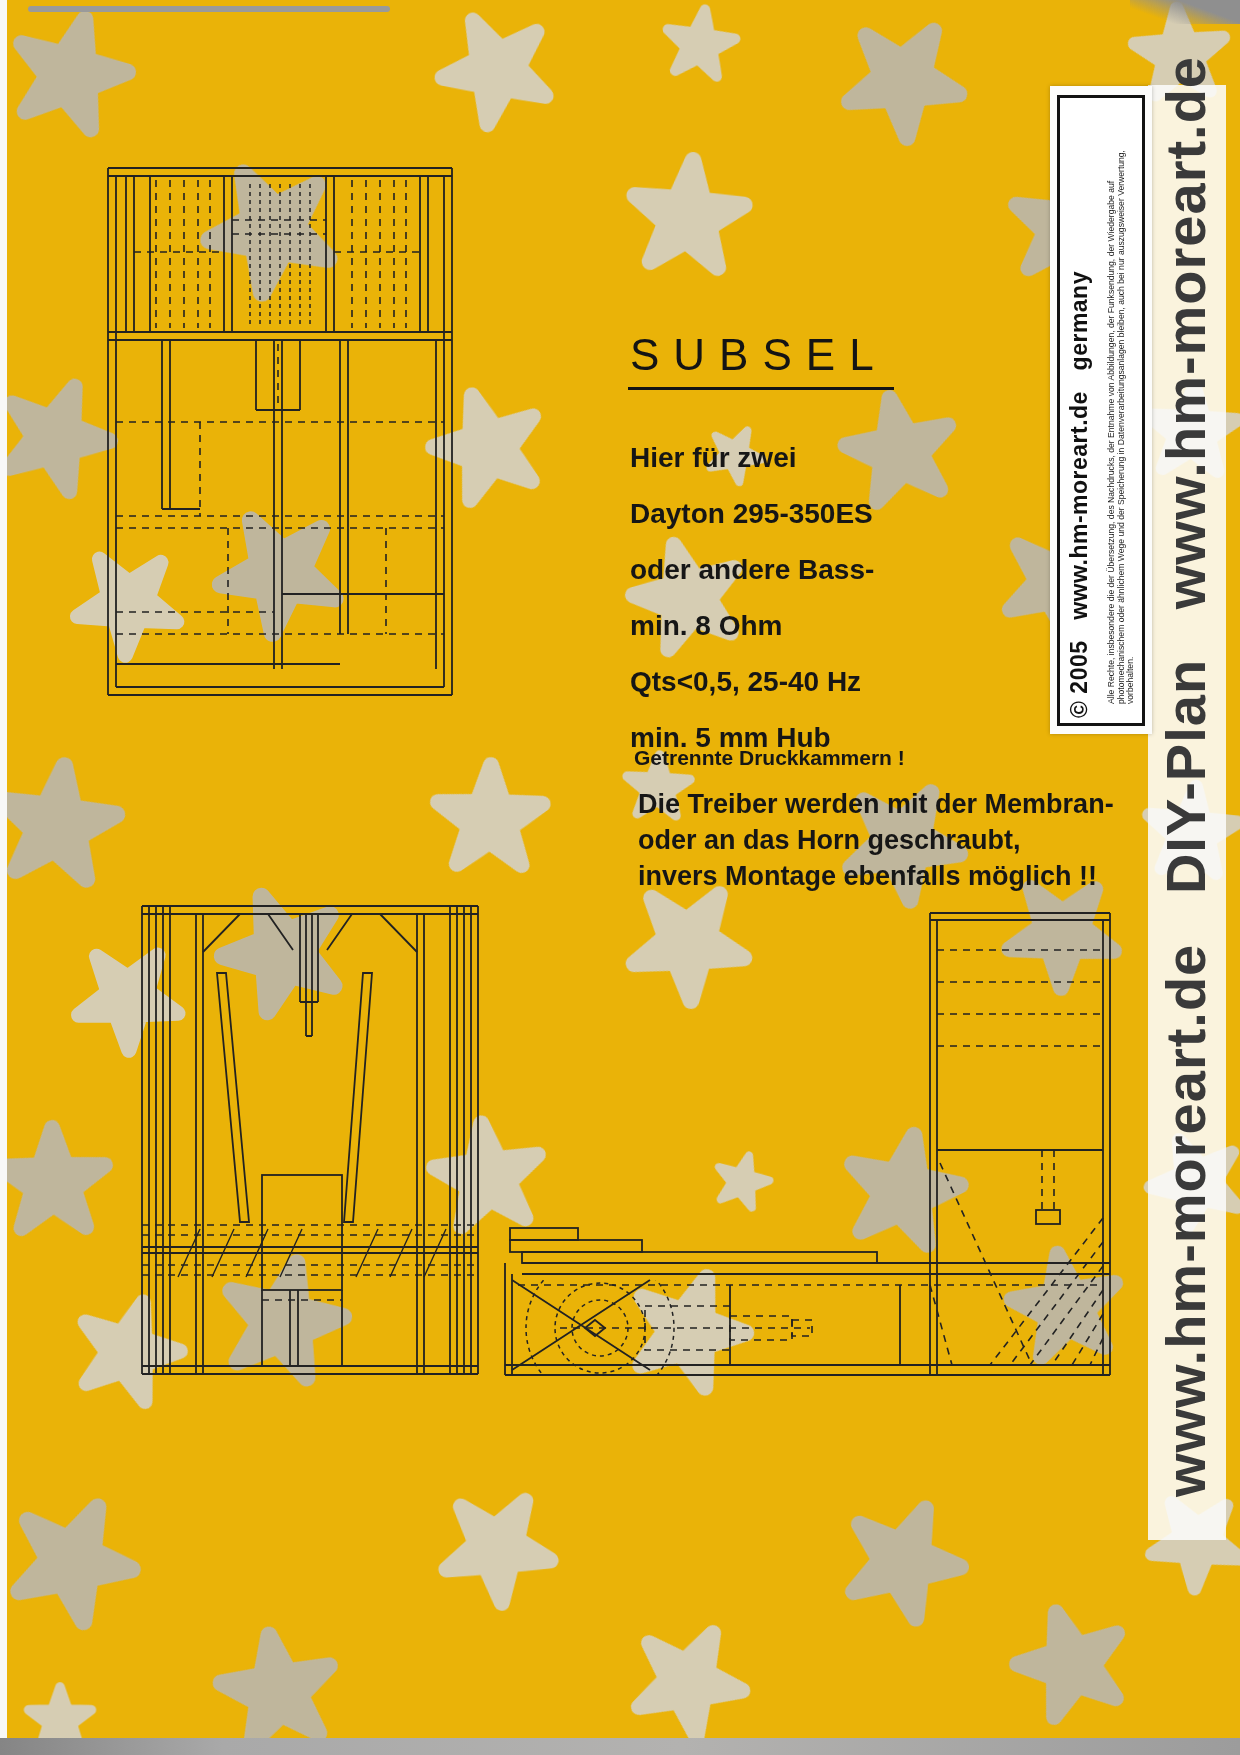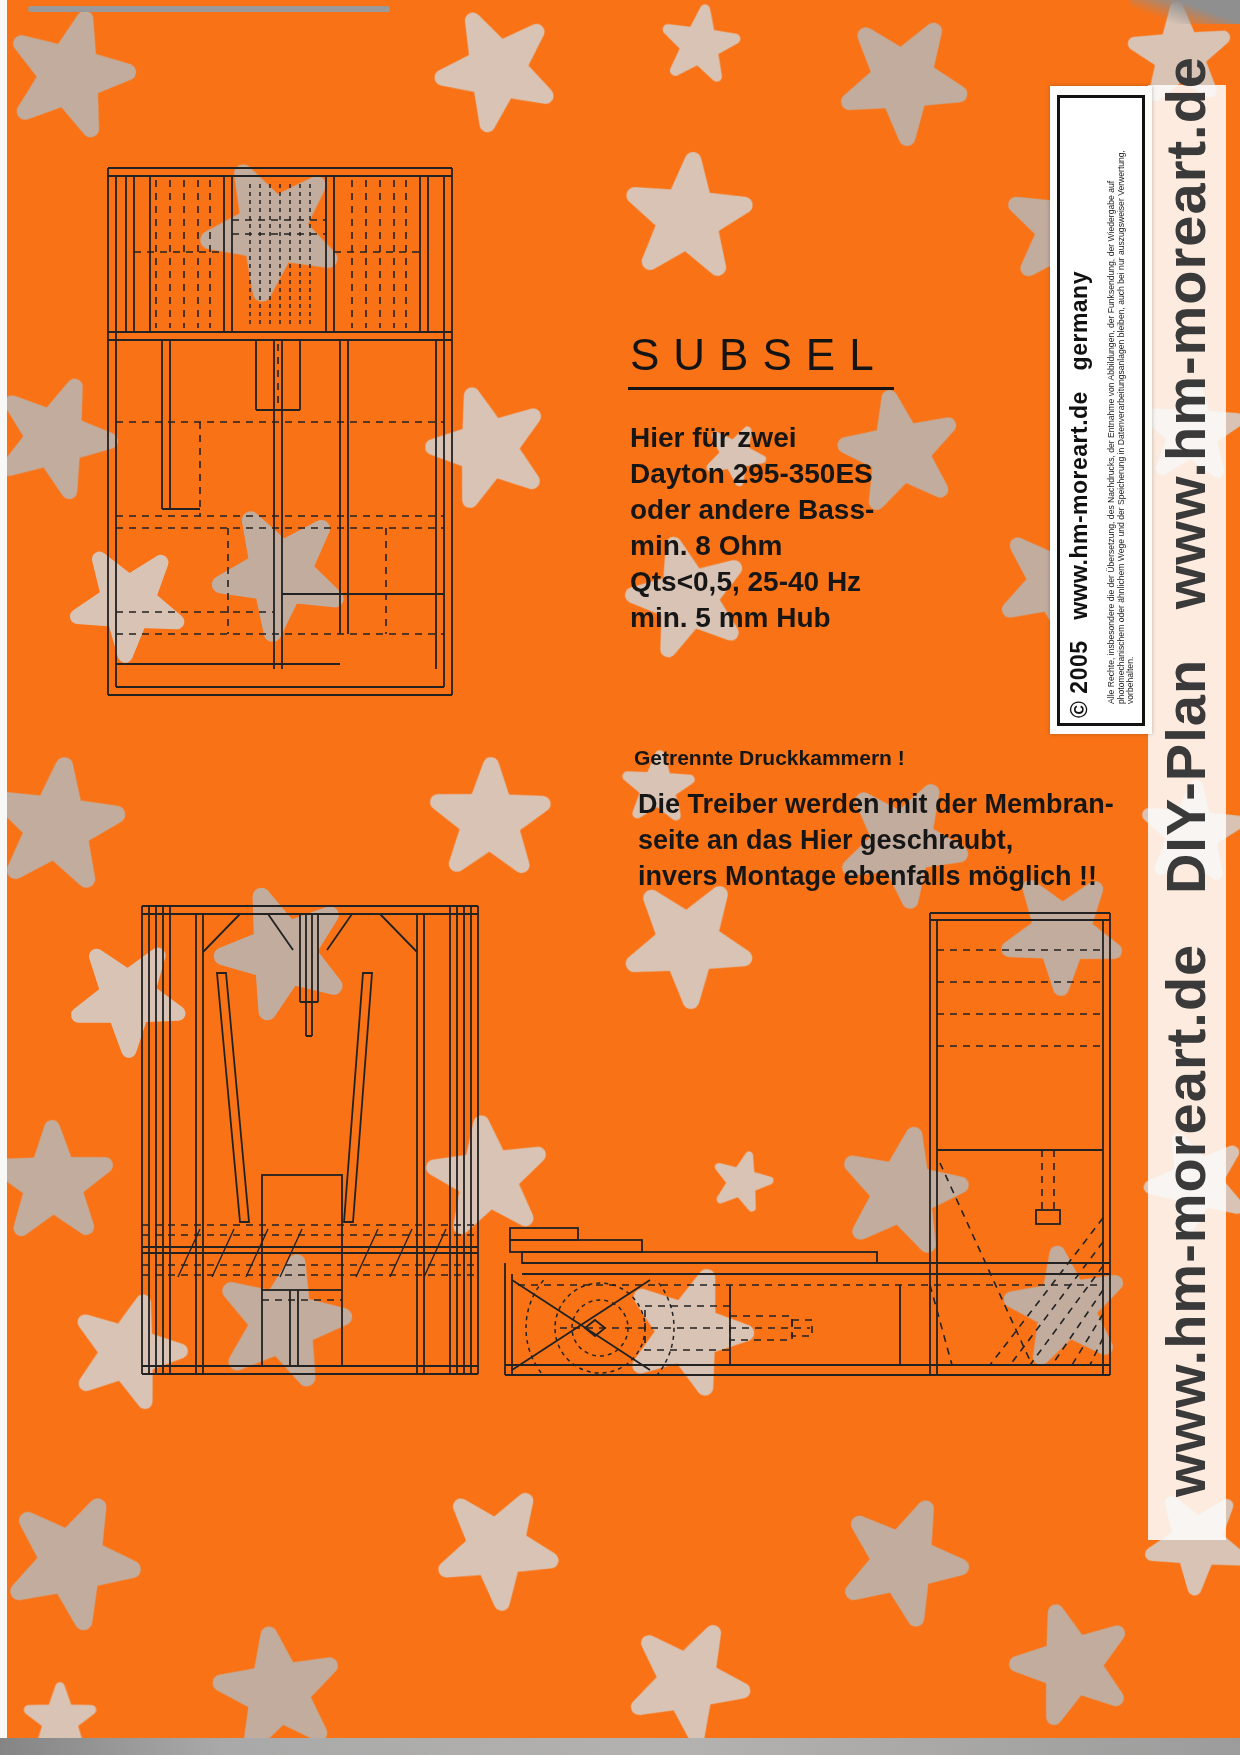--- a/index.html
+++ b/index.html
@@ -5,7 +5,7 @@
   html,body{margin:0;padding:0;}
   body{width:1240px;height:1755px;position:relative;overflow:hidden;
        background:#fbfbfa;font-family:"Liberation Sans",sans-serif;}
-  #page{position:absolute;inset:0;background:#f97316;}
+  #page{position:absolute;inset:0;background:#eab308;}
   #bg-svg{position:absolute;left:0;top:0;}
   
   .edge-top-bar{position:absolute;left:28px;top:6px;width:362px;height:6px;background:#9a9a9a;border-radius:3px;}

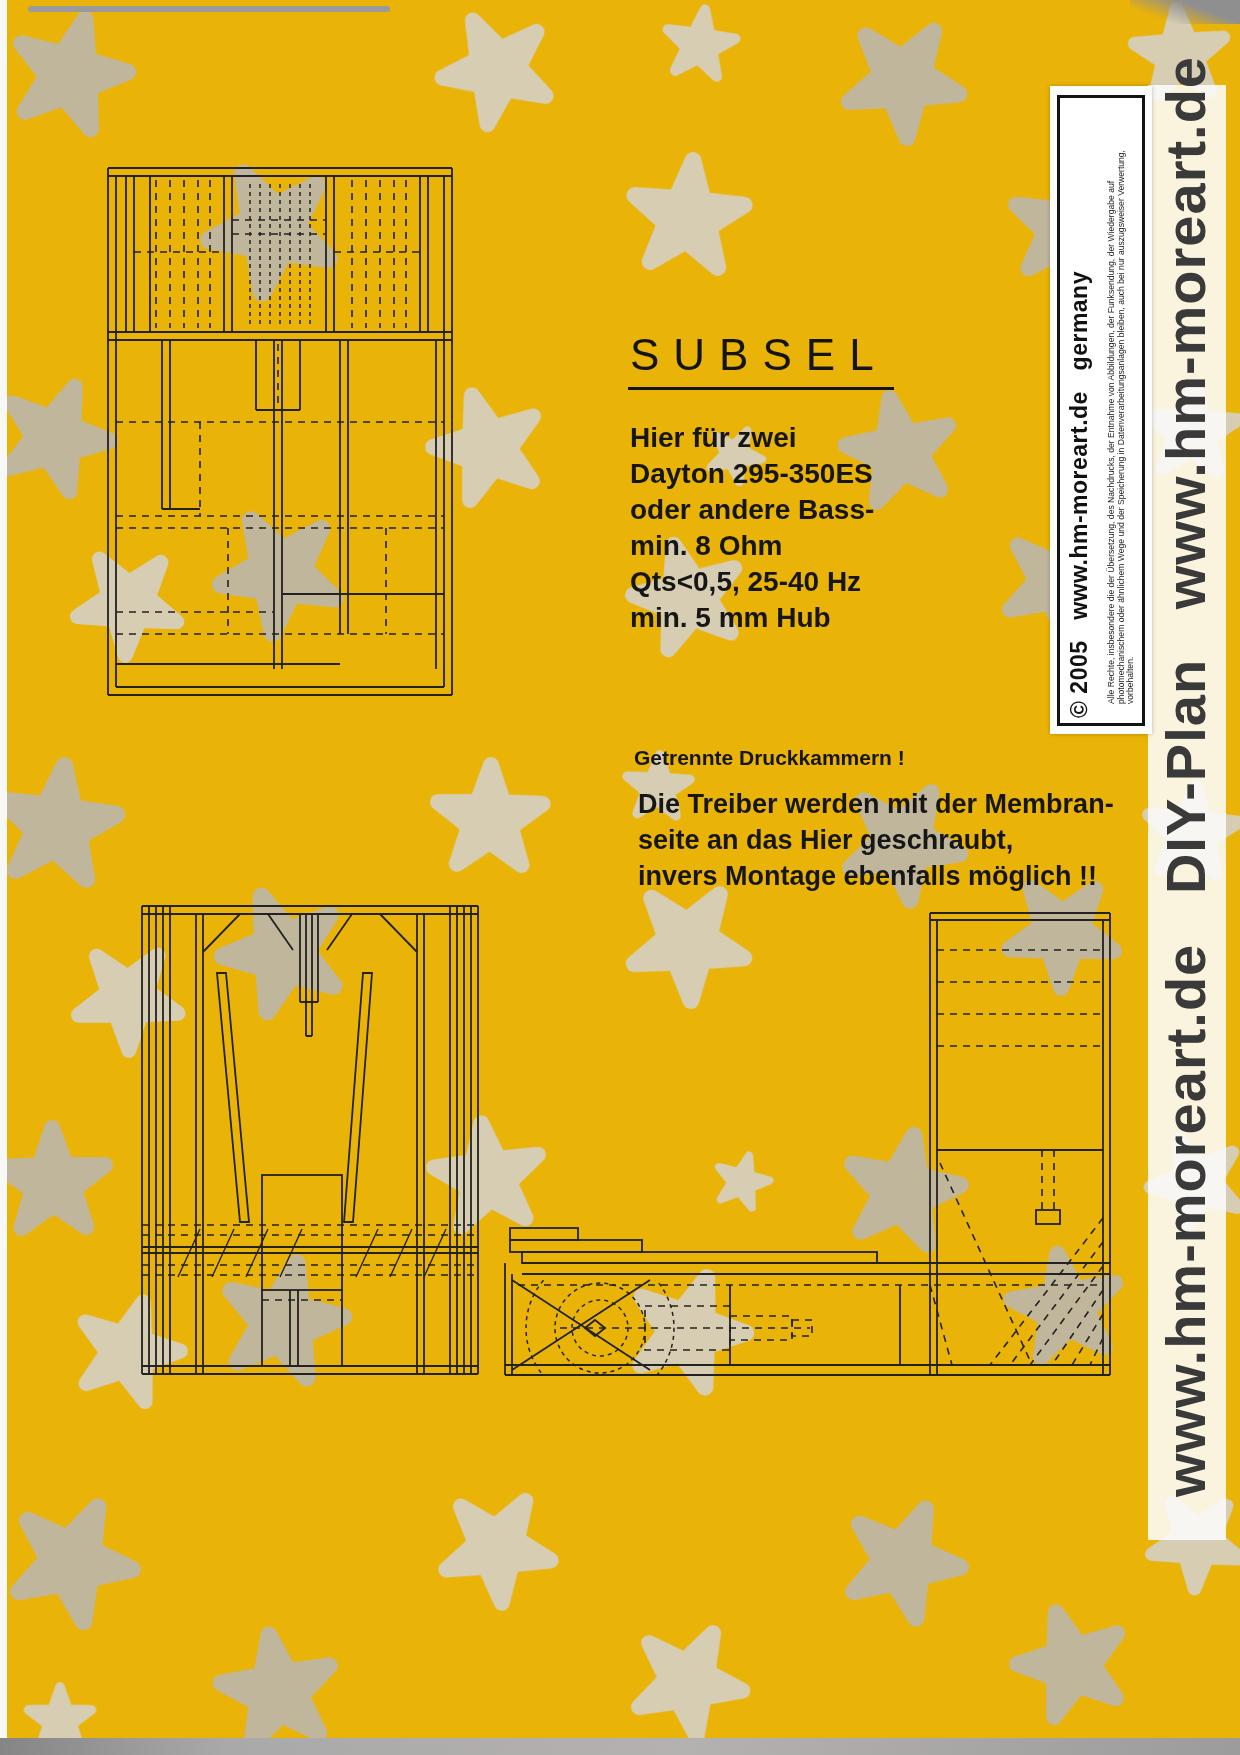--- a/index.html
+++ b/index.html
@@ -21,7 +21,7 @@
       letter-spacing:14px;border-bottom:3px solid #141414;padding:0 6px 7px 2px;}
   .spec-block{position:absolute;left:630px;top:420px;color:#161616;font-weight:700;
       font-size:28px;line-height:36px;}
-  .spec-block .line{white-space:pre;}
+  .spec-block .line{white-space:pre;margin-top:20px;}
   .callout{position:absolute;left:634px;top:746px;color:#161616;font-weight:700;font-size:21px;}
   .note-block{position:absolute;left:638px;top:786px;color:#161616;font-weight:700;
       font-size:27px;line-height:36px;}

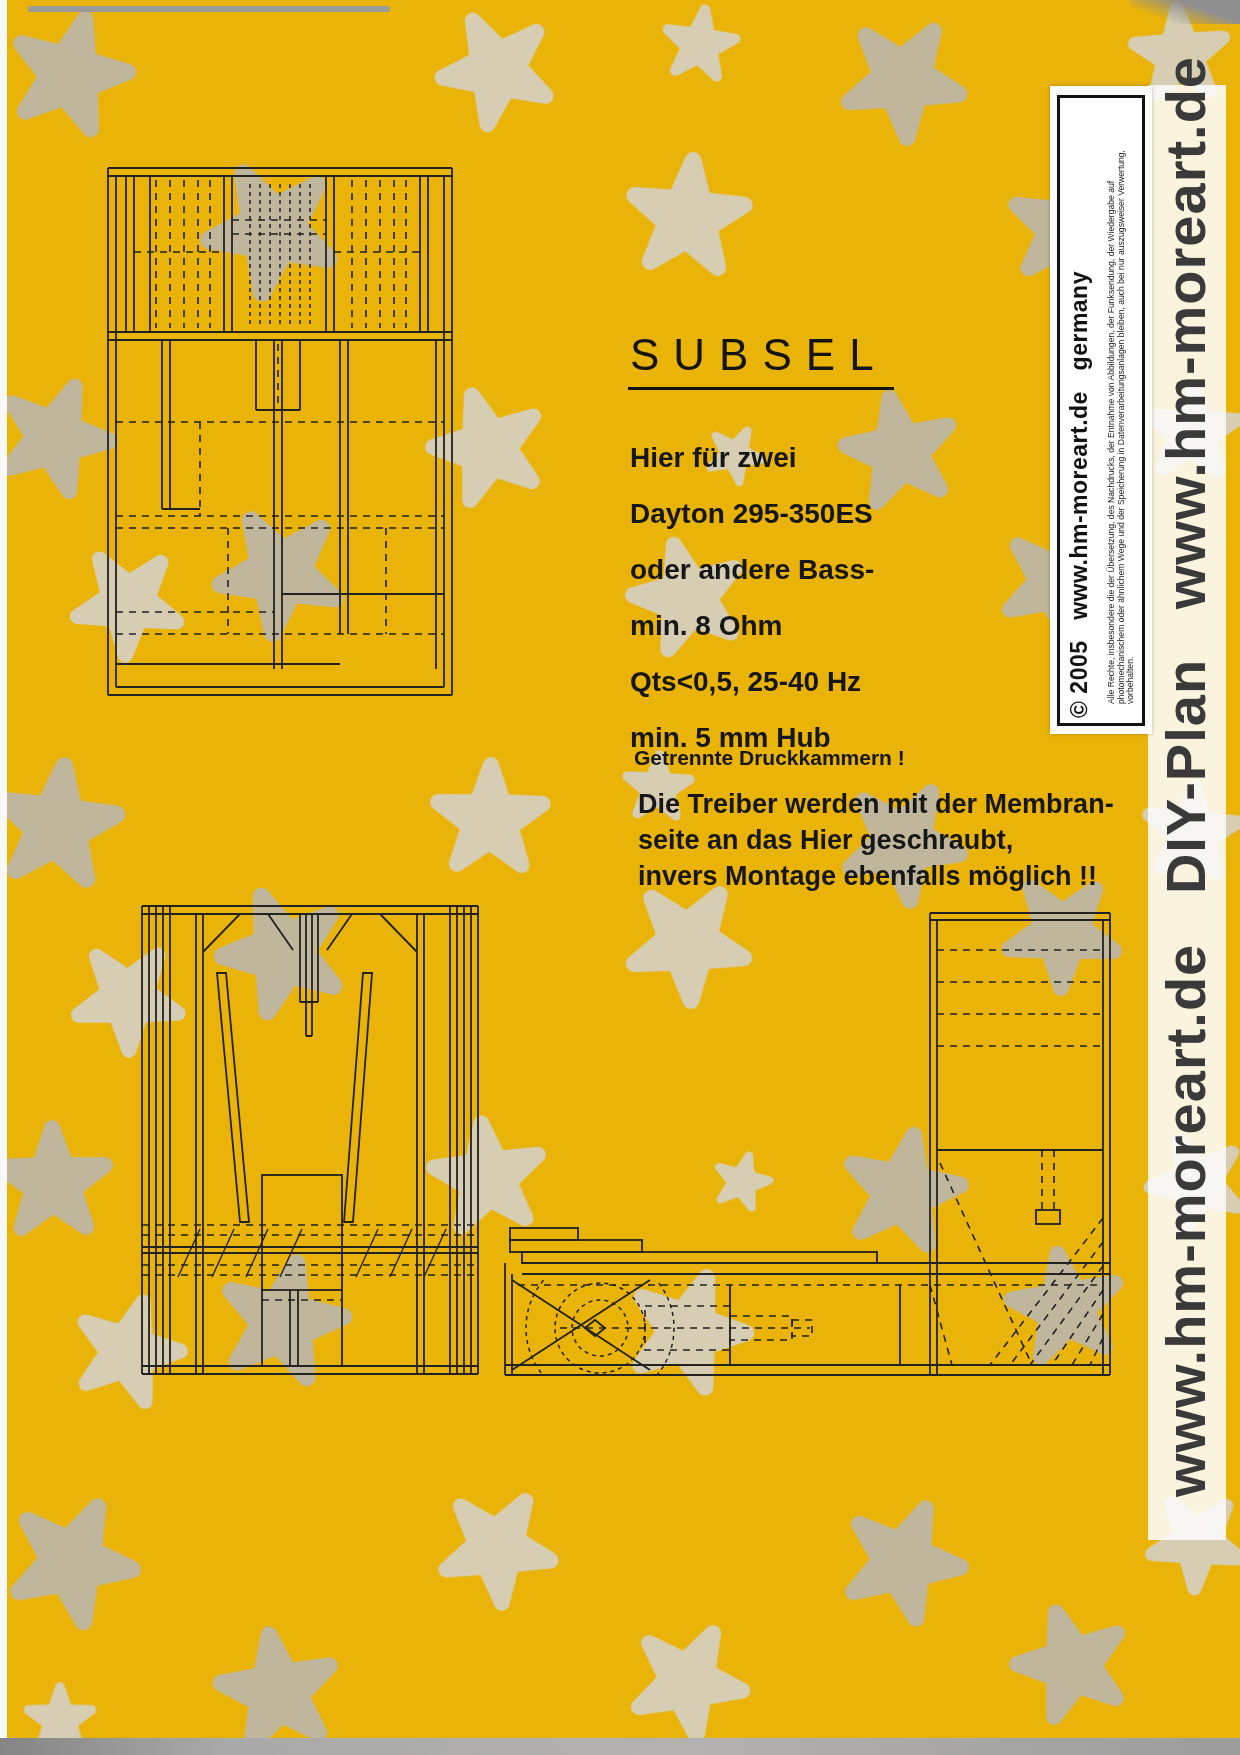--- a/index.html
+++ b/index.html
@@ -204,7 +204,7 @@
 
   <div class="note-block">
       <div class="line">Die Treiber werden mit der Membran-</div>
-      <div class="line">seite an das Hier geschraubt,</div>
+      <div class="line">oder an das Horn geschraubt,</div>
       <div class="line">invers Montage ebenfalls möglich !!</div>
     </div>
 

